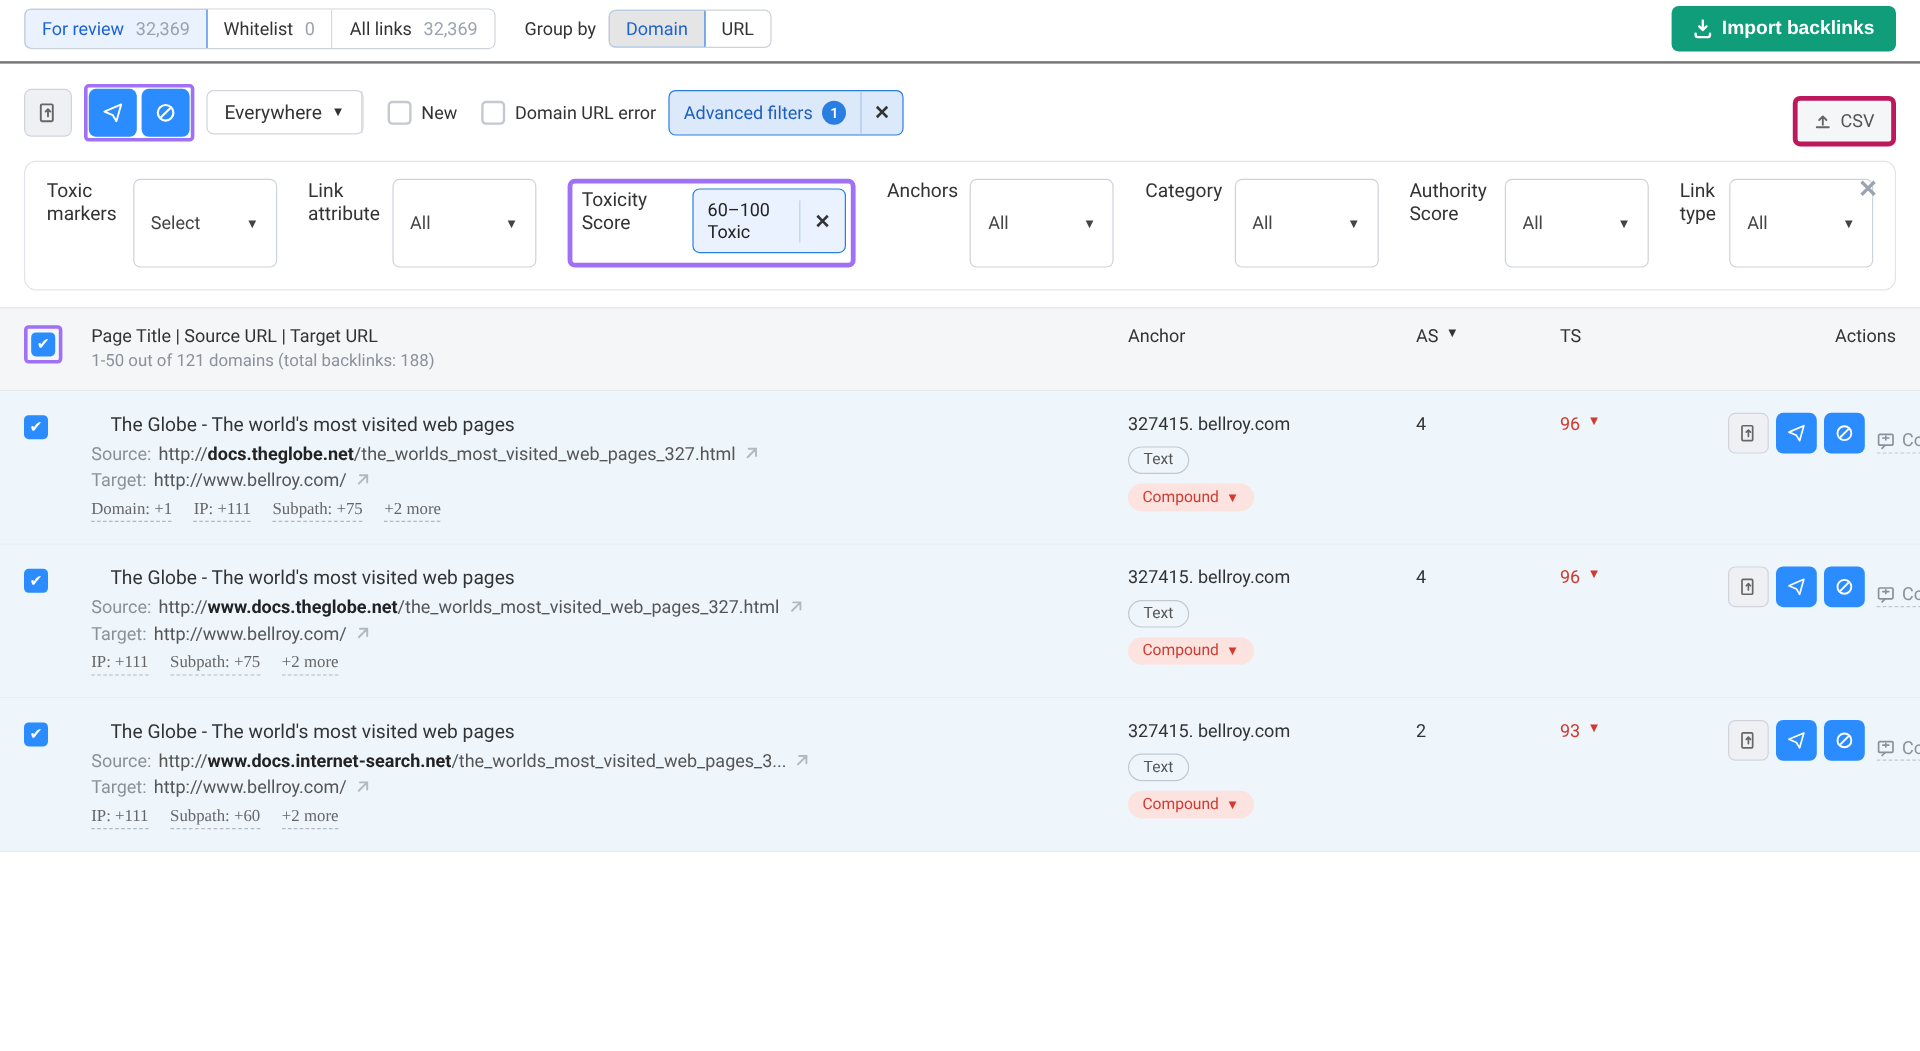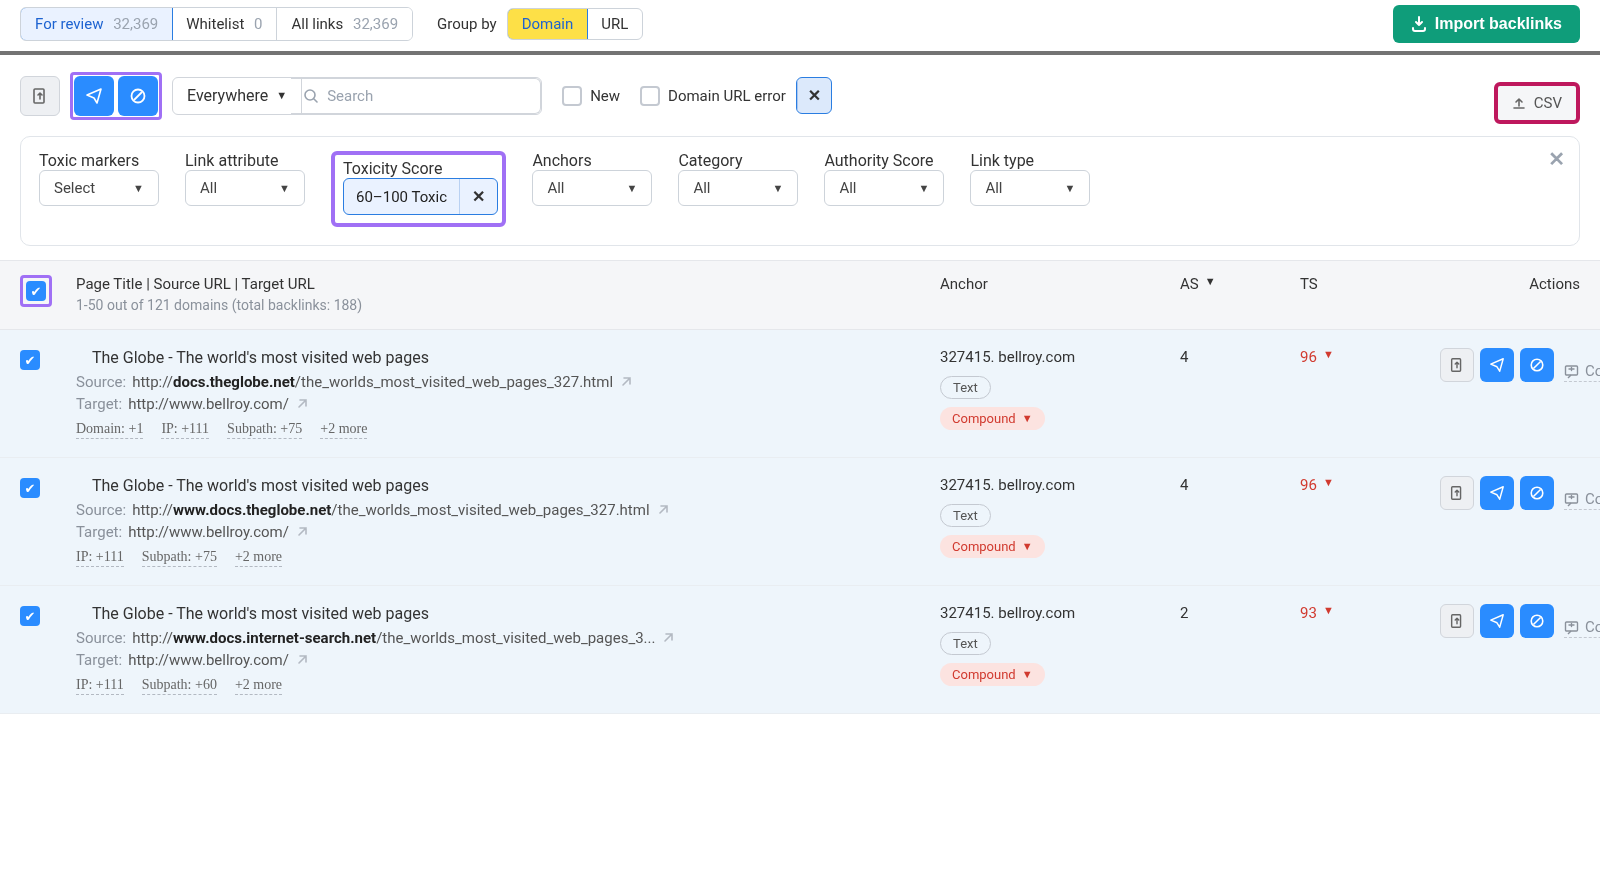--- a/index.html
+++ b/index.html
@@ -4,7 +4,7 @@
 <style>
 * { box-sizing: border-box; margin: 0; padding: 0; }
 body { font-family: -apple-system, BlinkMacSystemFont, "Segoe UI", Roboto, Arial, sans-serif; font-size: 15px; color: #333; background: #fff; }
-.top-bar { display: flex; align-items: center; padding: 5px 20px 8px 20px; border-bottom: 4px solid #737373; gap: 10px; }
+.top-bar { display: flex; align-items: center; padding: 5px 20px 8px 20px; border-bottom: 2px solid #737373; gap: 10px; }
 .tab-group { display: flex; border: 1px solid #cdd3da; border-radius: 6px; overflow: hidden; }
 .tab { padding: 7px 14px; border-right: 1px solid #cdd3da; font-size: 15px; cursor: pointer; background: #fff; }
 .tab:last-child { border-right: none; }

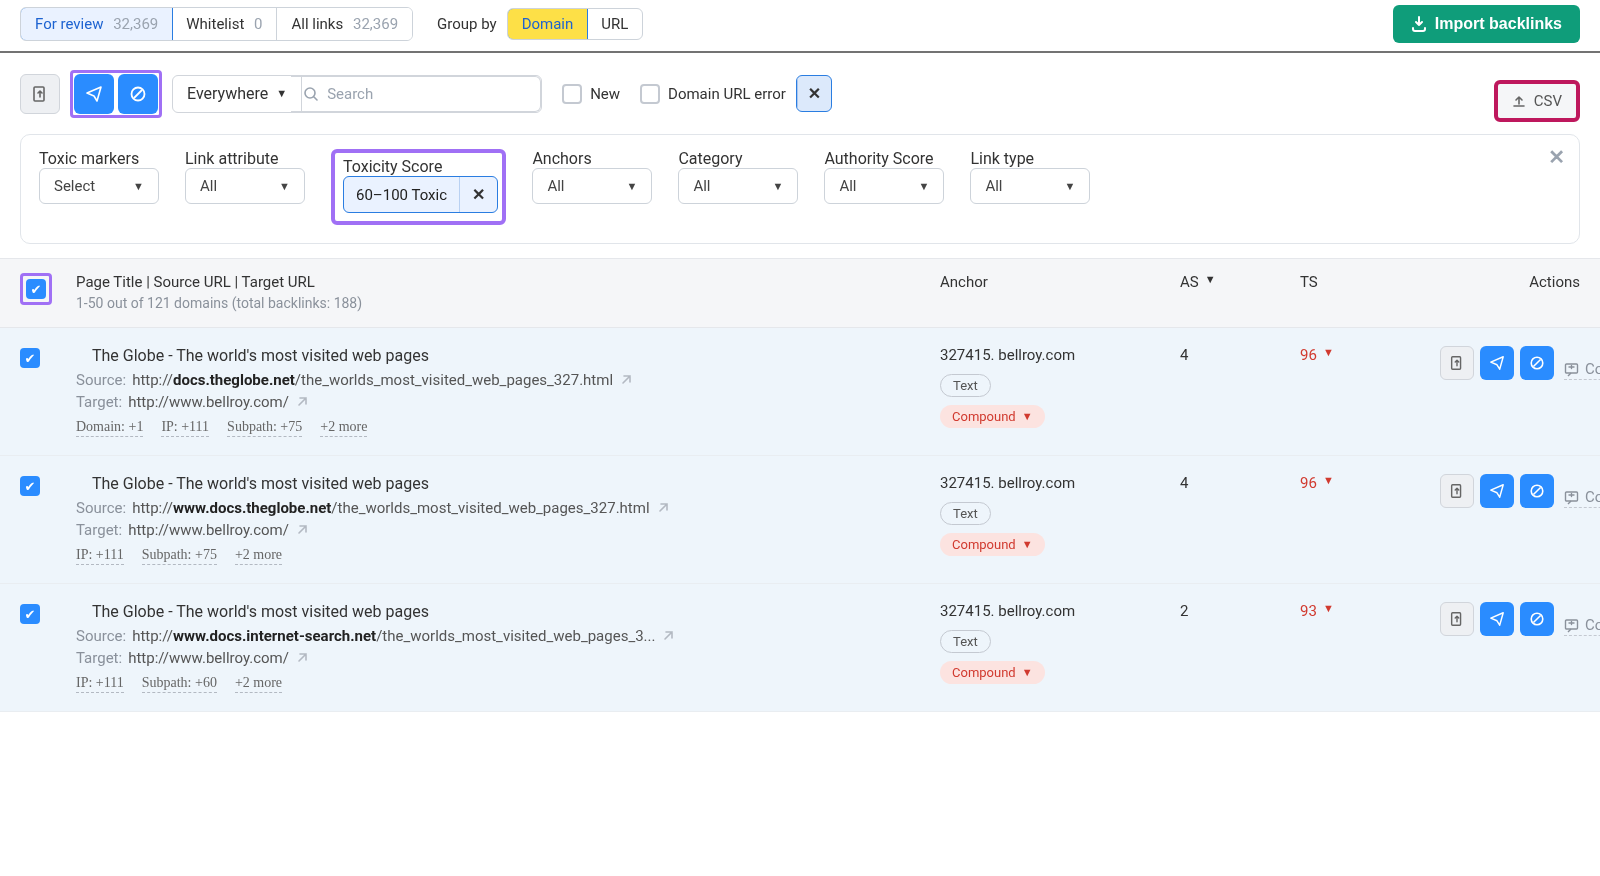--- a/index.html
+++ b/index.html
@@ -14,7 +14,7 @@
 .small-tab-group { display: flex; border: 1px solid #cdd3da; border-radius: 6px; overflow: hidden; }
 .small-tab { padding: 6px 14px; border-right: 1px solid #cdd3da; cursor: pointer; }
 .small-tab:last-child { border-right: none; }
-.small-tab.active { background: #fde047; color: #1d63d1; border: 1px solid #2a7de1; margin: -1px; border-radius: 6px 0 0 6px; position: relative; z-index:1;}
+.small-tab.active { background: #e5e5e5; color: #1d63d1; border: 1px solid #2a7de1; margin: -1px; border-radius: 6px 0 0 6px; position: relative; z-index:1;}
 .spacer { flex: 1; }
 .import-btn { background: #0f9d7a; color: #fff; border: none; border-radius: 6px; padding: 10px 18px; font-size: 16px; font-weight: 600; display: flex; align-items: center; gap: 8px; cursor: pointer; }
 

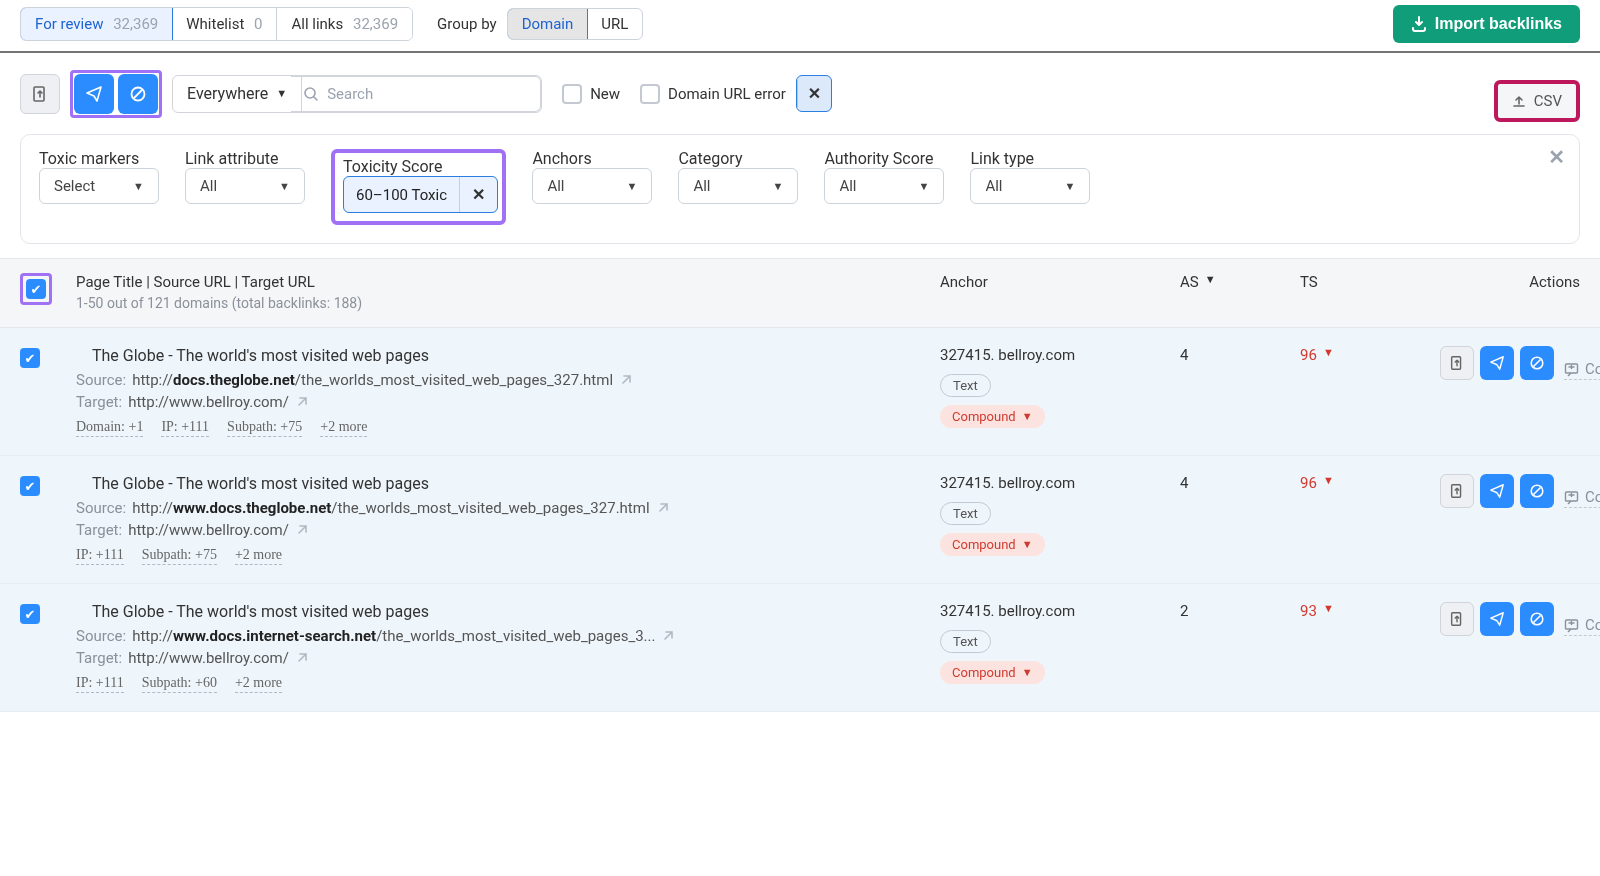--- a/index.html
+++ b/index.html
@@ -140,15 +140,6 @@
       <span>Everywhere</span>
       <span class="chev">▼</span>
     </div>
-    <div class="search-box">
-      <span>
-        <svg width="16" height="16" viewBox="0 0 16 16" fill="none">
-            <circle cx="7" cy="7" r="5" stroke="#9aa3af" stroke-width="1.6"></circle>
-            <path d="M11 11l3 3" stroke="#9aa3af" stroke-width="1.6" stroke-linecap="round"></path>
-          </svg>
-      </span>
-      <span>Search</span>
-    </div>
   </div>
   <label class="checkbox-label">
     <span class="checkbox-sq"></span>

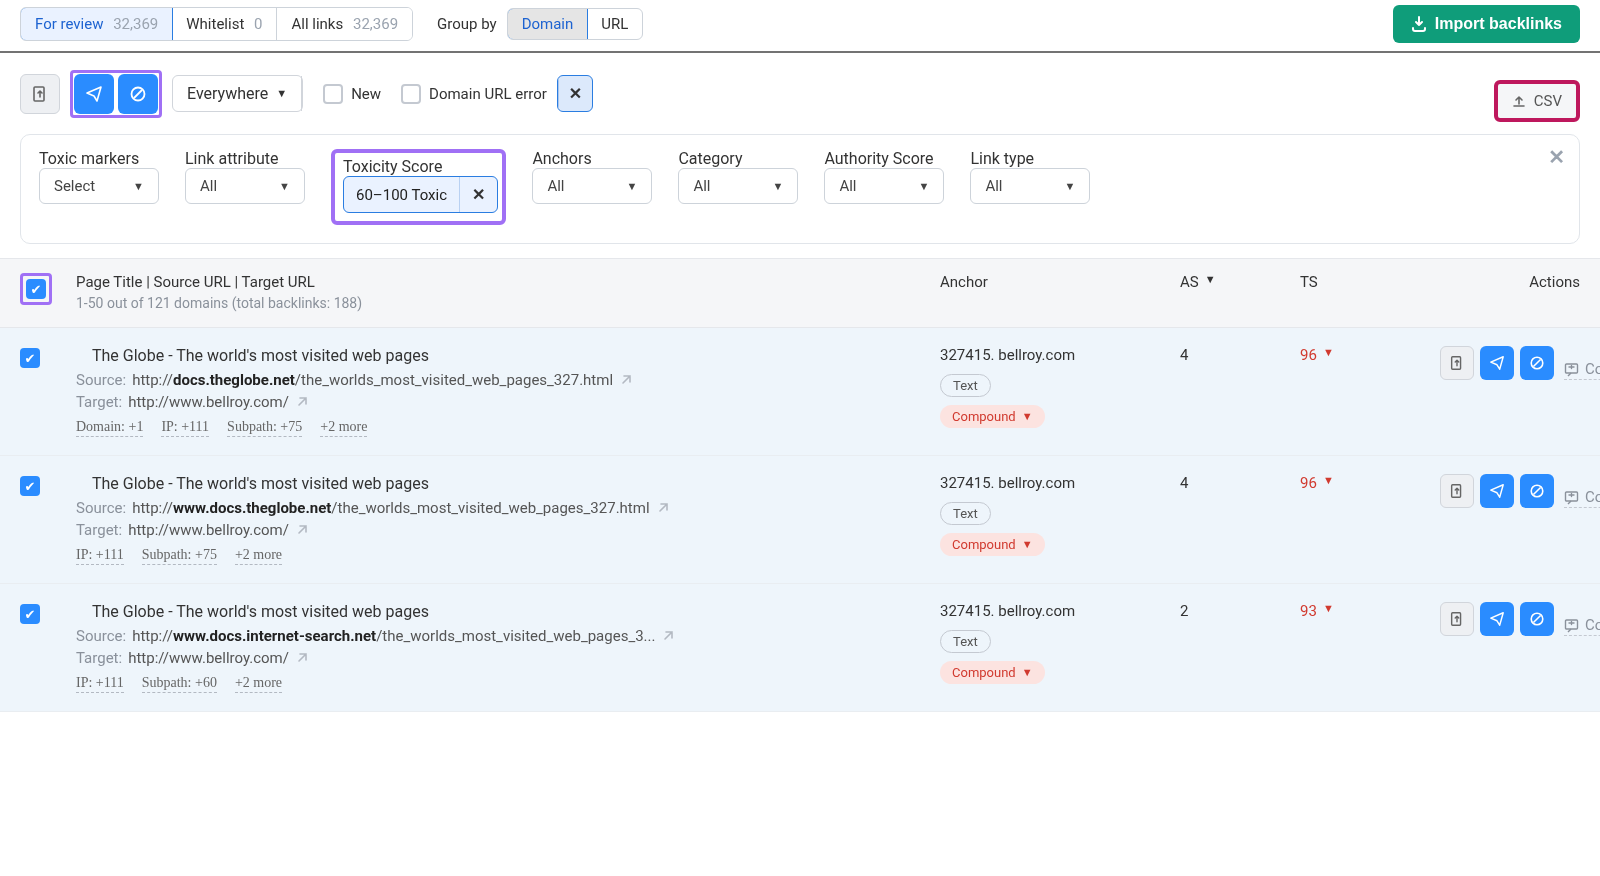--- a/index.html
+++ b/index.html
@@ -150,6 +150,10 @@
     <span>Domain URL error</span>
   </label>
   <div class="adv-filter-chip">
+    <div class="lbl">
+      <span>Advanced filters</span>
+      <span class="badge-num">1</span>
+    </div>
     <div class="close">✕</div>
   </div>
   <div class="spacer"></div>

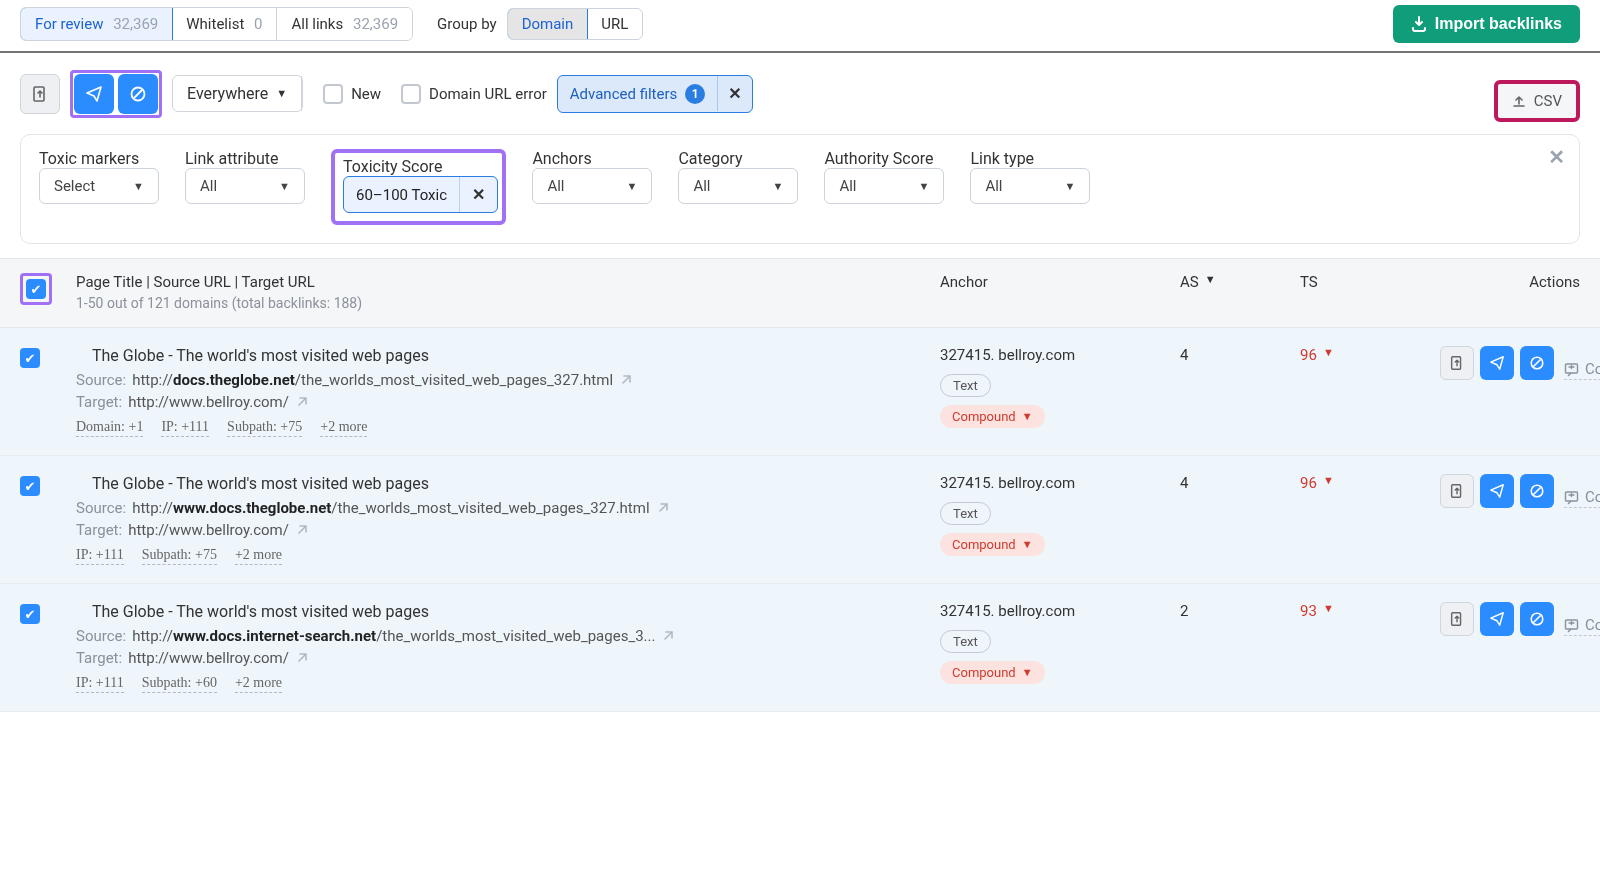--- a/index.html
+++ b/index.html
@@ -40,7 +40,7 @@
 .csv-btn { border: 4px solid #be185d; background: #f5f6f8; border-radius: 6px; padding: 8px 14px; display: flex; align-items: center; gap: 8px; color: #555; font-size: 15px; cursor: pointer; margin-top: 15px; }
 
 .filter-panel { margin: 0 20px 14px 20px; border: 1px solid #e1e5ea; border-radius: 10px; padding: 14px 18px 18px 18px; display: flex; gap: 26px; position: relative; }
-.filter-col { display: flex; flex-direction: column; }
+.filter-col { display: flex; flex-direction: row; gap: 10px; }
 .filter-label { font-size: 16px; color: #333; }
 .select { border: 1px solid #cdd3da; border-radius: 6px; padding: 8px 14px; display: flex; align-items: center; justify-content: space-between; gap: 20px; min-width: 120px; background: #fff; cursor: pointer; font-size: 15px; color: #444;}
 .toxicity-box { border: 4px solid #a070f5; border-radius: 6px; padding: 4px 4px 8px 8px;}

